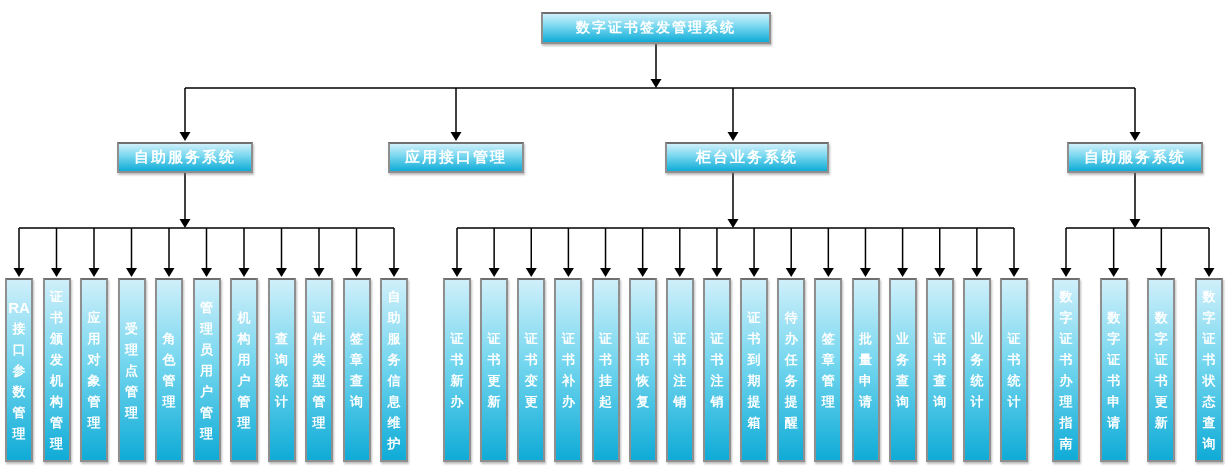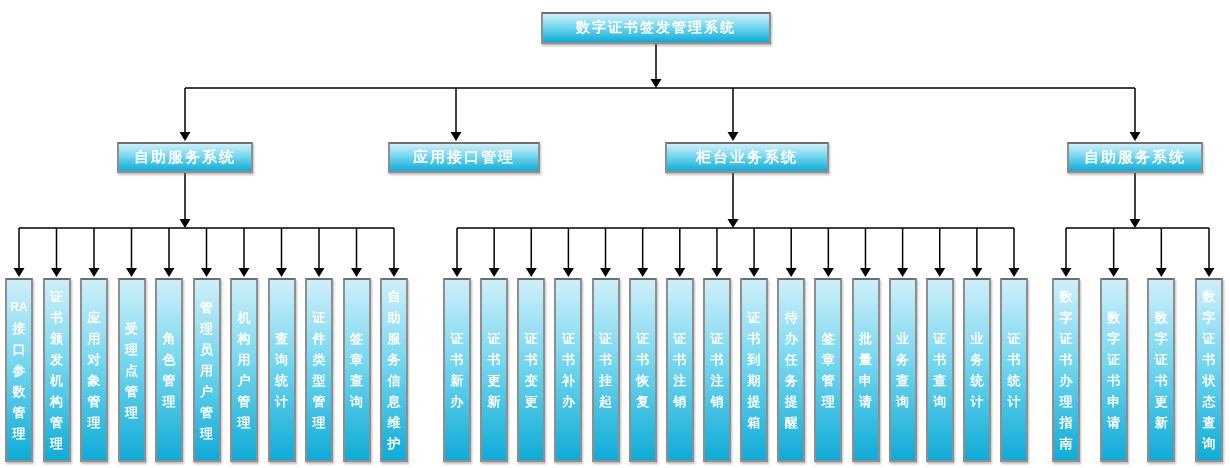--- a/index.html
+++ b/index.html
@@ -206,7 +206,7 @@
       <span class="tok">维</span>
       <span class="tok">护</span>
     </div>
-    <div class="node hnode" style="left: 388px; top: 142px; width: 152px; height: 31px;">应用接口管理</div>
+    <div class="node hnode" style="left: 388px; top: 142px; width: 136px; height: 31px;">应用接口管理</div>
     <div class="node hnode" style="left: 665px; top: 142px; width: 164px; height: 31px;">柜台业务系统</div>
     <div class="node leaf" style="left: 443px; top: 278px; width: 28px; height: 184px;">
       <span class="tok">证</span>

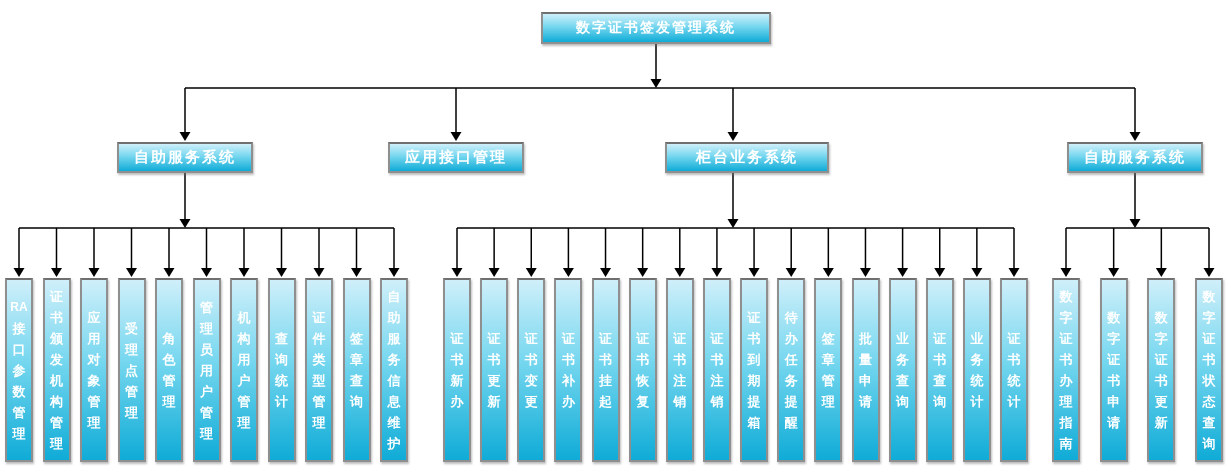--- a/index.html
+++ b/index.html
@@ -26,7 +26,7 @@
     text-align:center; padding:2px 0;
   }
   .leaf .tok { display:block; width:100%; }
-  .leaf .tok.latin { font-size:12px; letter-spacing:0; }
+  .leaf .tok.latin { font-size:15px; letter-spacing:0; }
 </style>
 </head>
 <body>

